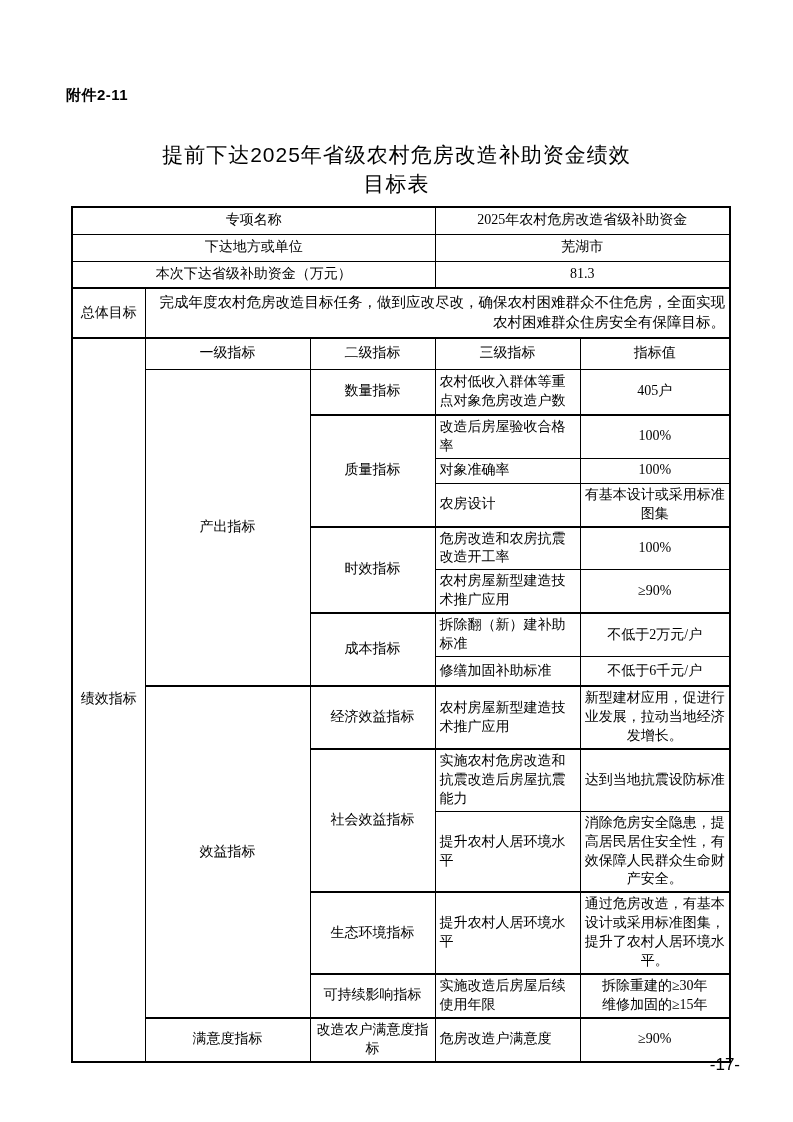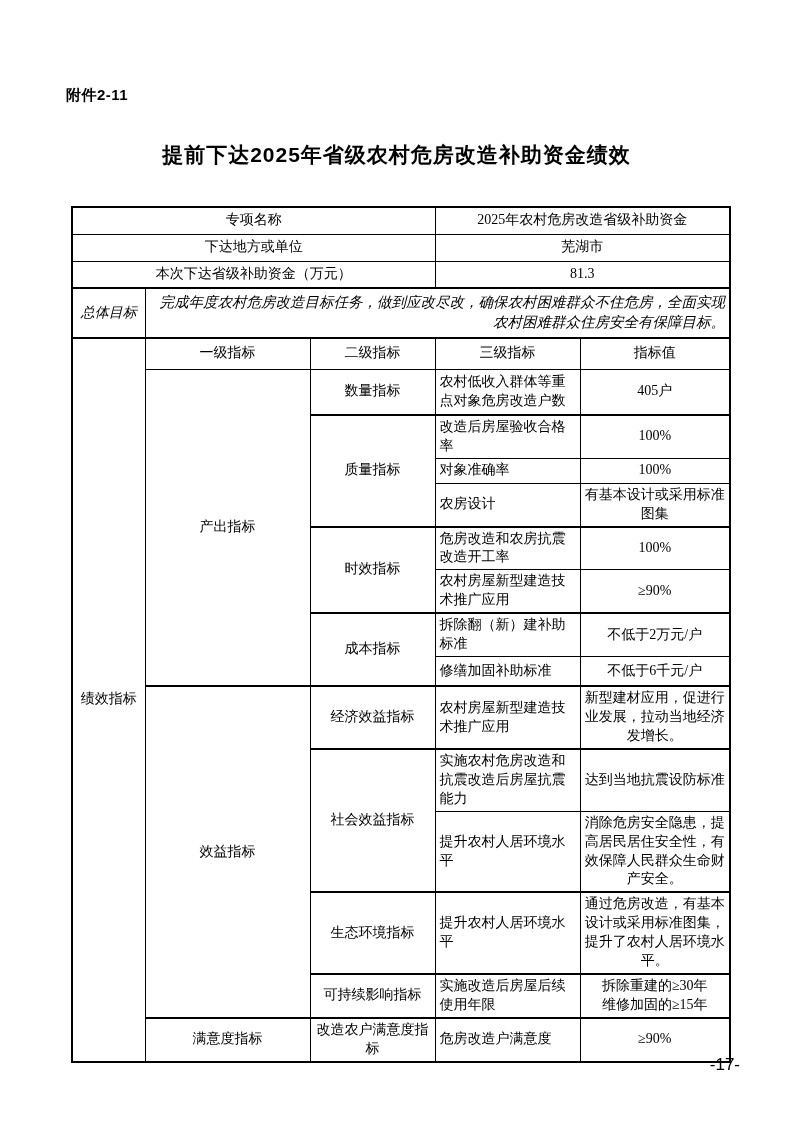--- a/index.html
+++ b/index.html
@@ -15,7 +15,7 @@
   .doc-title{
     position:absolute;left:0;top:140px;width:793px;text-align:center;
     font-family:"Liberation Sans","DejaVu Sans",sans-serif;
-    font-weight:bold;font-size:21px;line-height:29px;letter-spacing:1px;
+    font-weight:normal;font-size:21px;line-height:29px;letter-spacing:1px;
   }
   table.main{
     position:absolute;left:71px;top:206px;width:658px;

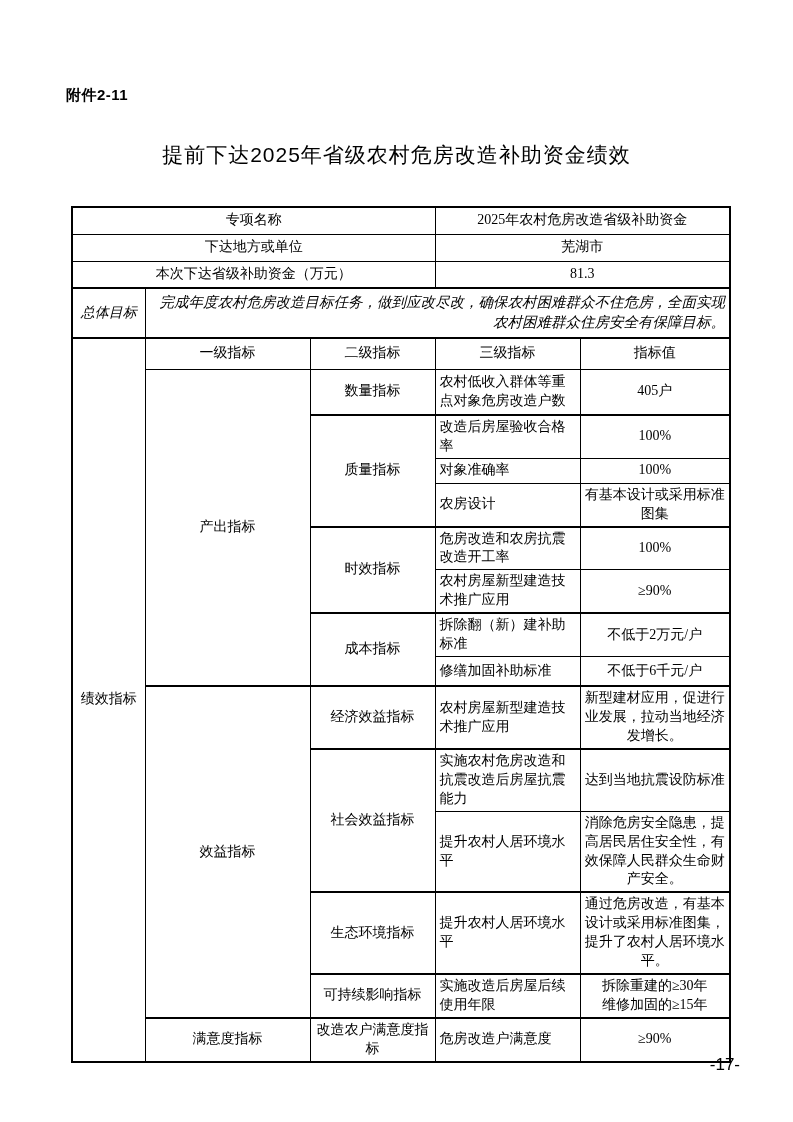--- a/index.html
+++ b/index.html
@@ -48,6 +48,7 @@
 
 <div class="doc-title">
   <div>提前下达2025年省级农村危房改造补助资金绩效</div>
+  <div>目标表</div>
 </div>
 
 <table class="main">

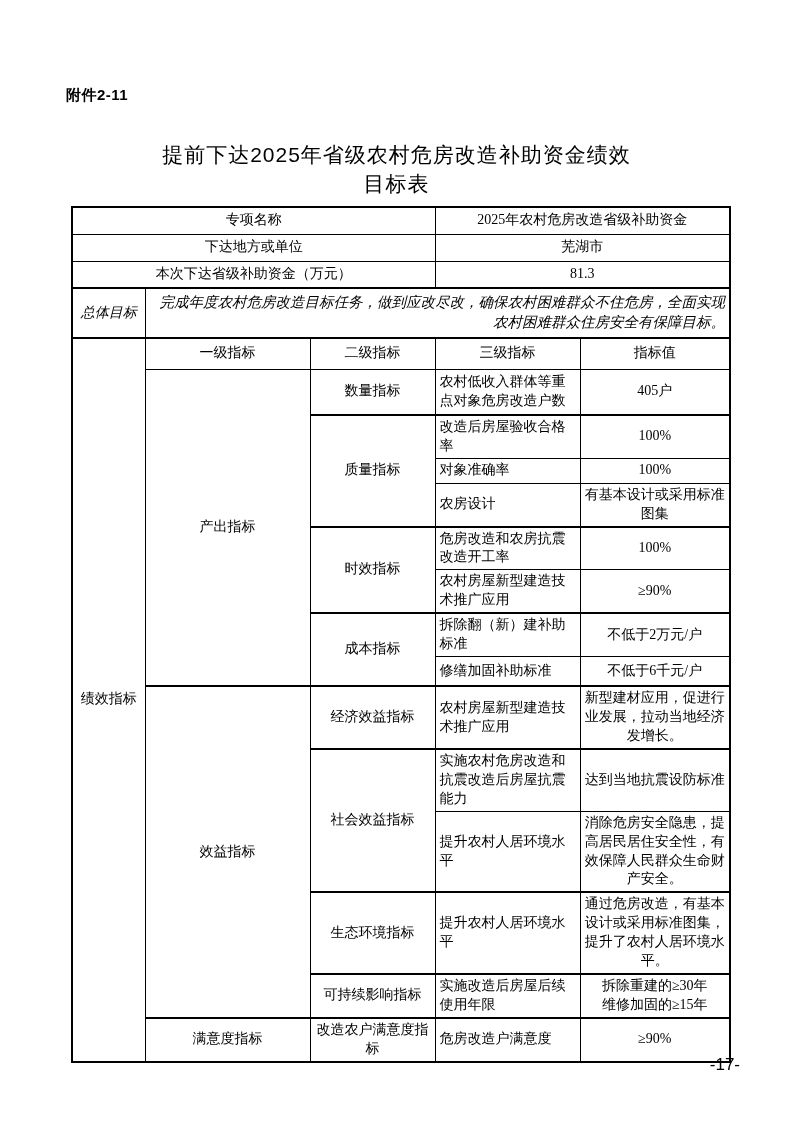--- a/index.html
+++ b/index.html
@@ -34,7 +34,7 @@
   tr.gt td{border-top-width:2px;}
   
   tr.rh-info{height:27px;}
-  tr.rh-goal{height:50px;font-style:italic;}
+  tr.rh-goal{height:50px;}
   tr.rh-hdr{height:31px;}
   .page-number{
     position:absolute;left:600px;top:1055px;width:140px;text-align:right;

